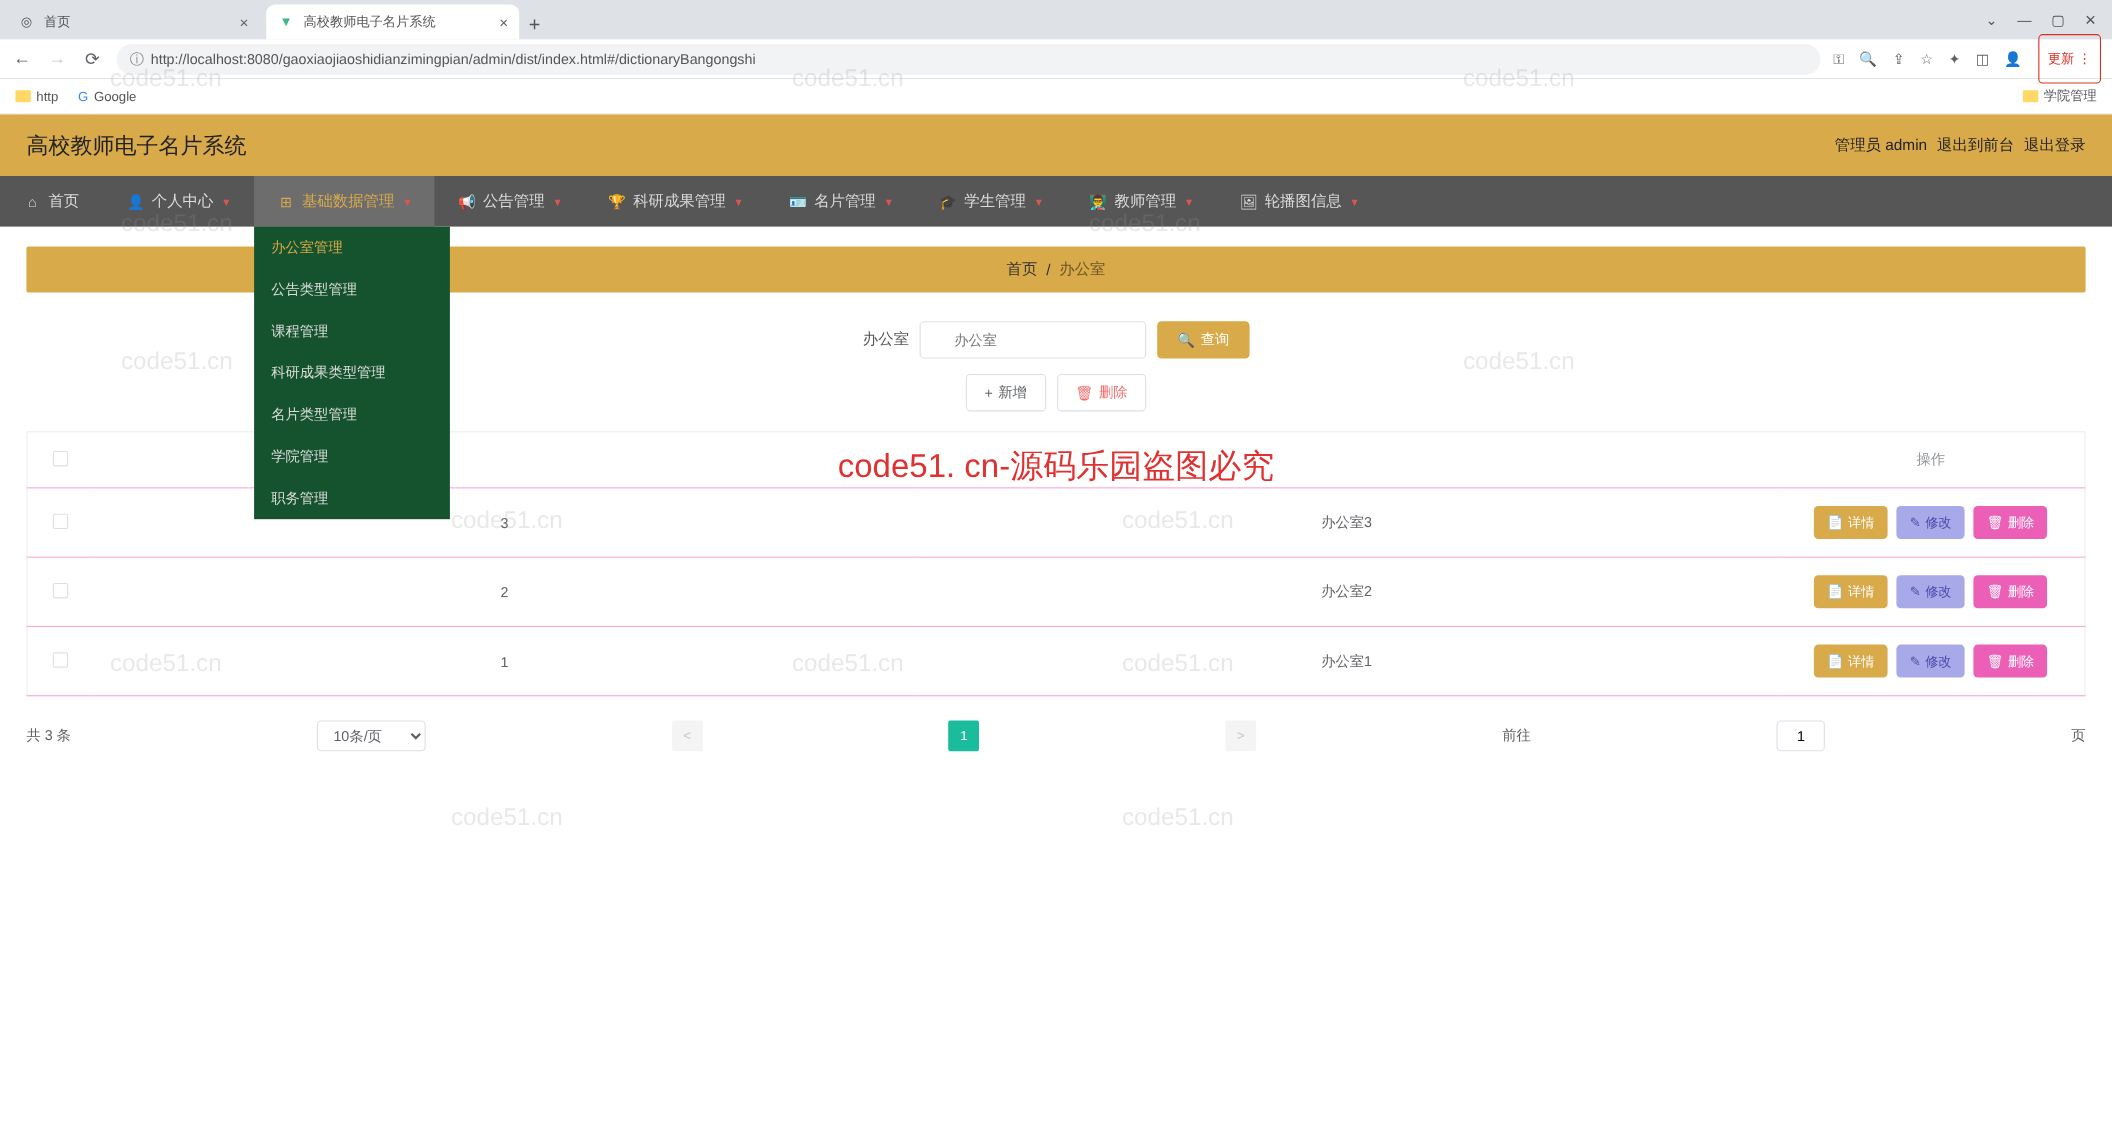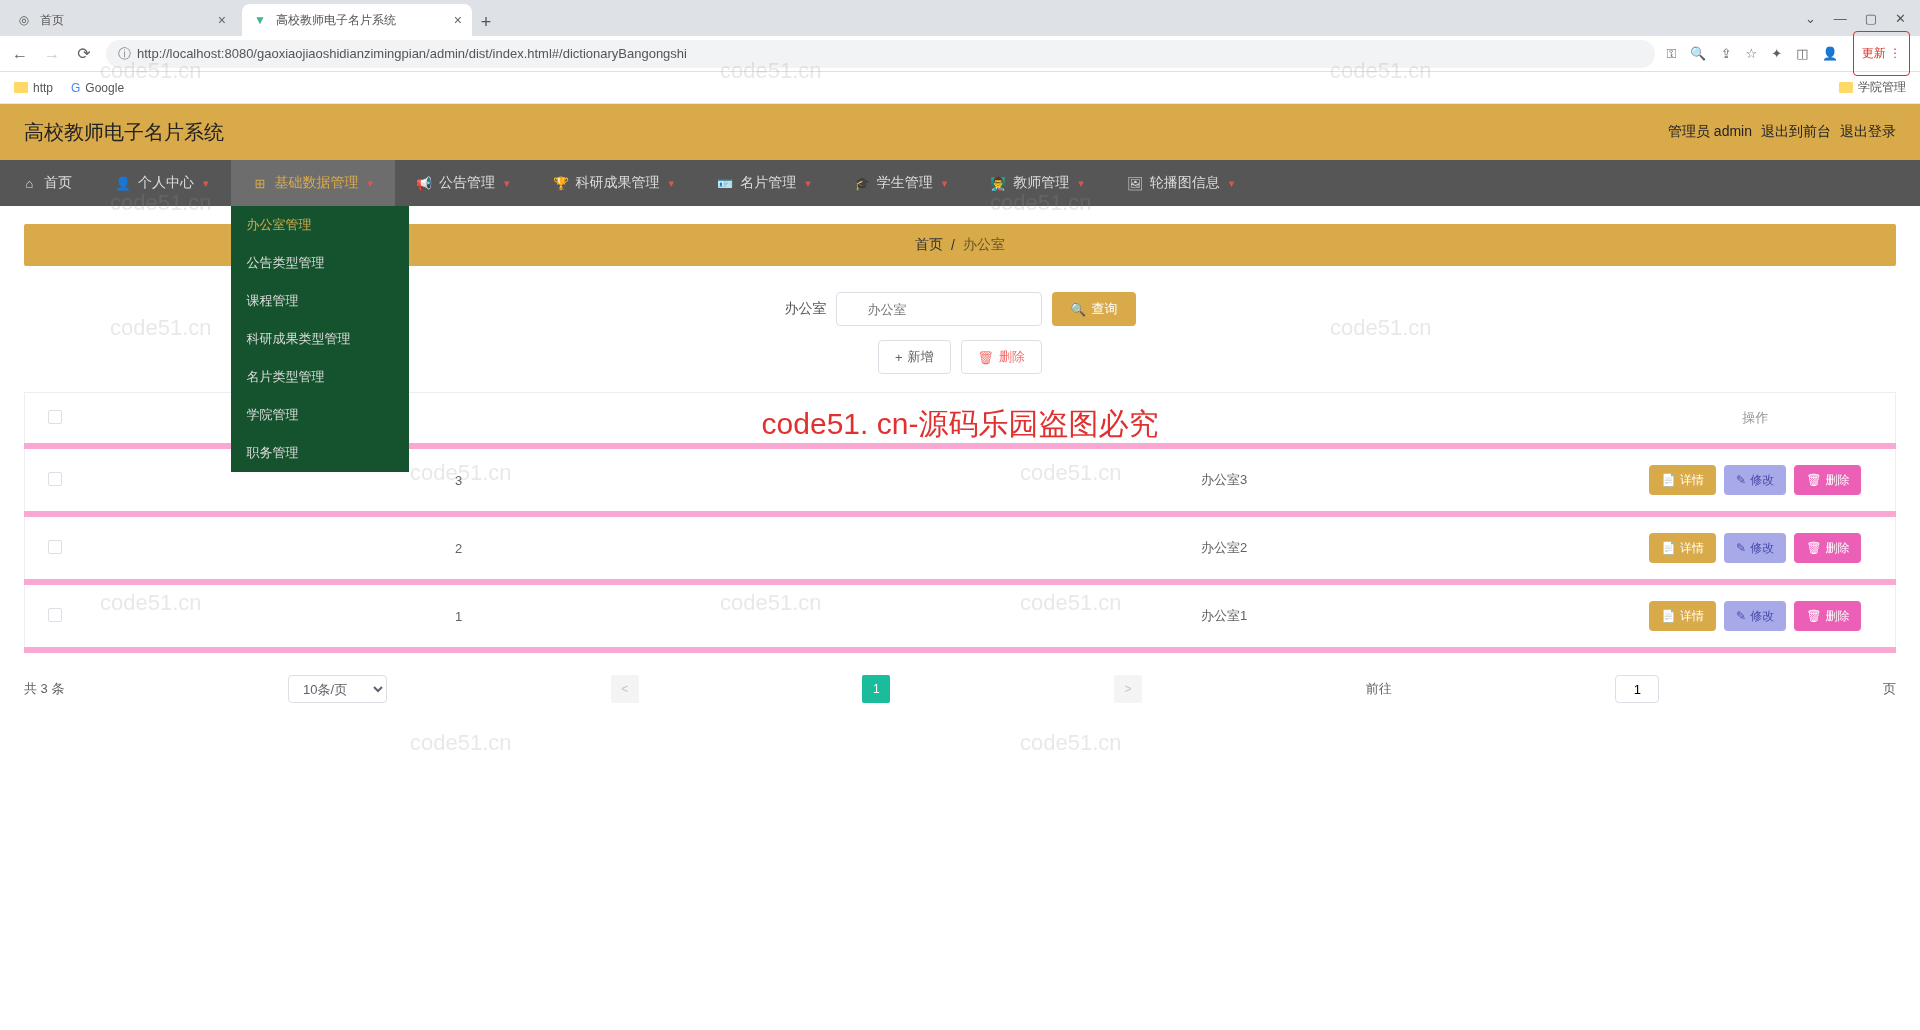--- a/index.html
+++ b/index.html
@@ -48,7 +48,7 @@
 .ghost-btn{background:#fff;border:1px solid #dcdfe6;height:34px;padding:0 16px;border-radius:4px;cursor:pointer;font-size:13px;display:flex;align-items:center;gap:5px;color:#606266}
 .ghost-btn.danger{color:#f56c6c}
 .table{width:100%;border:1px solid #ebeef5;border-collapse:collapse}
-.table th,.table td{border-bottom:6px solid #f9a8d4;padding:16px 10px;font-size:13px;color:#606266;text-align:center}
+.table th,.table td{border-bottom:1px solid #f9a8d4;padding:16px 10px;font-size:13px;color:#606266;text-align:center}
 .table th{background:#fff;font-weight:500;color:#909399}
 .chk{width:14px;height:14px;border:1px solid #dcdfe6;border-radius:2px;display:inline-block;cursor:pointer}
 .row-actions{display:flex;gap:8px;justify-content:center}

